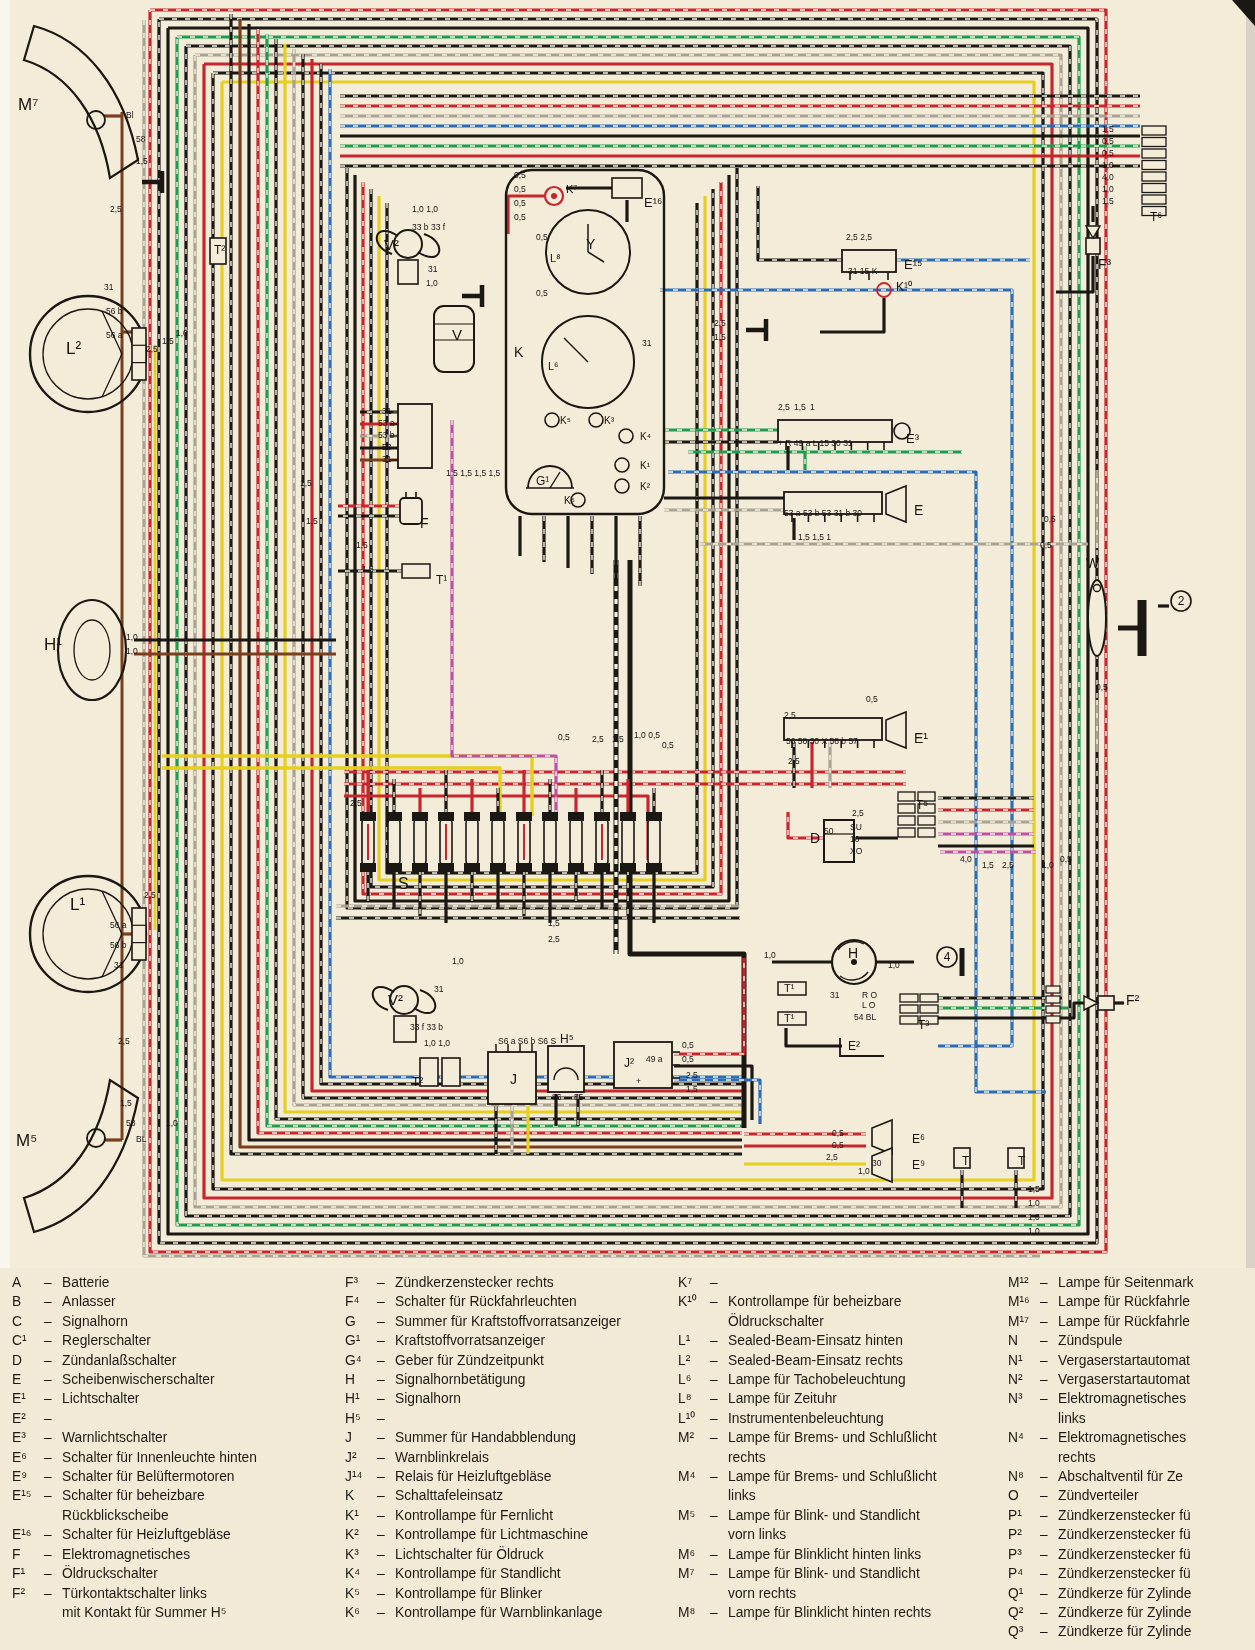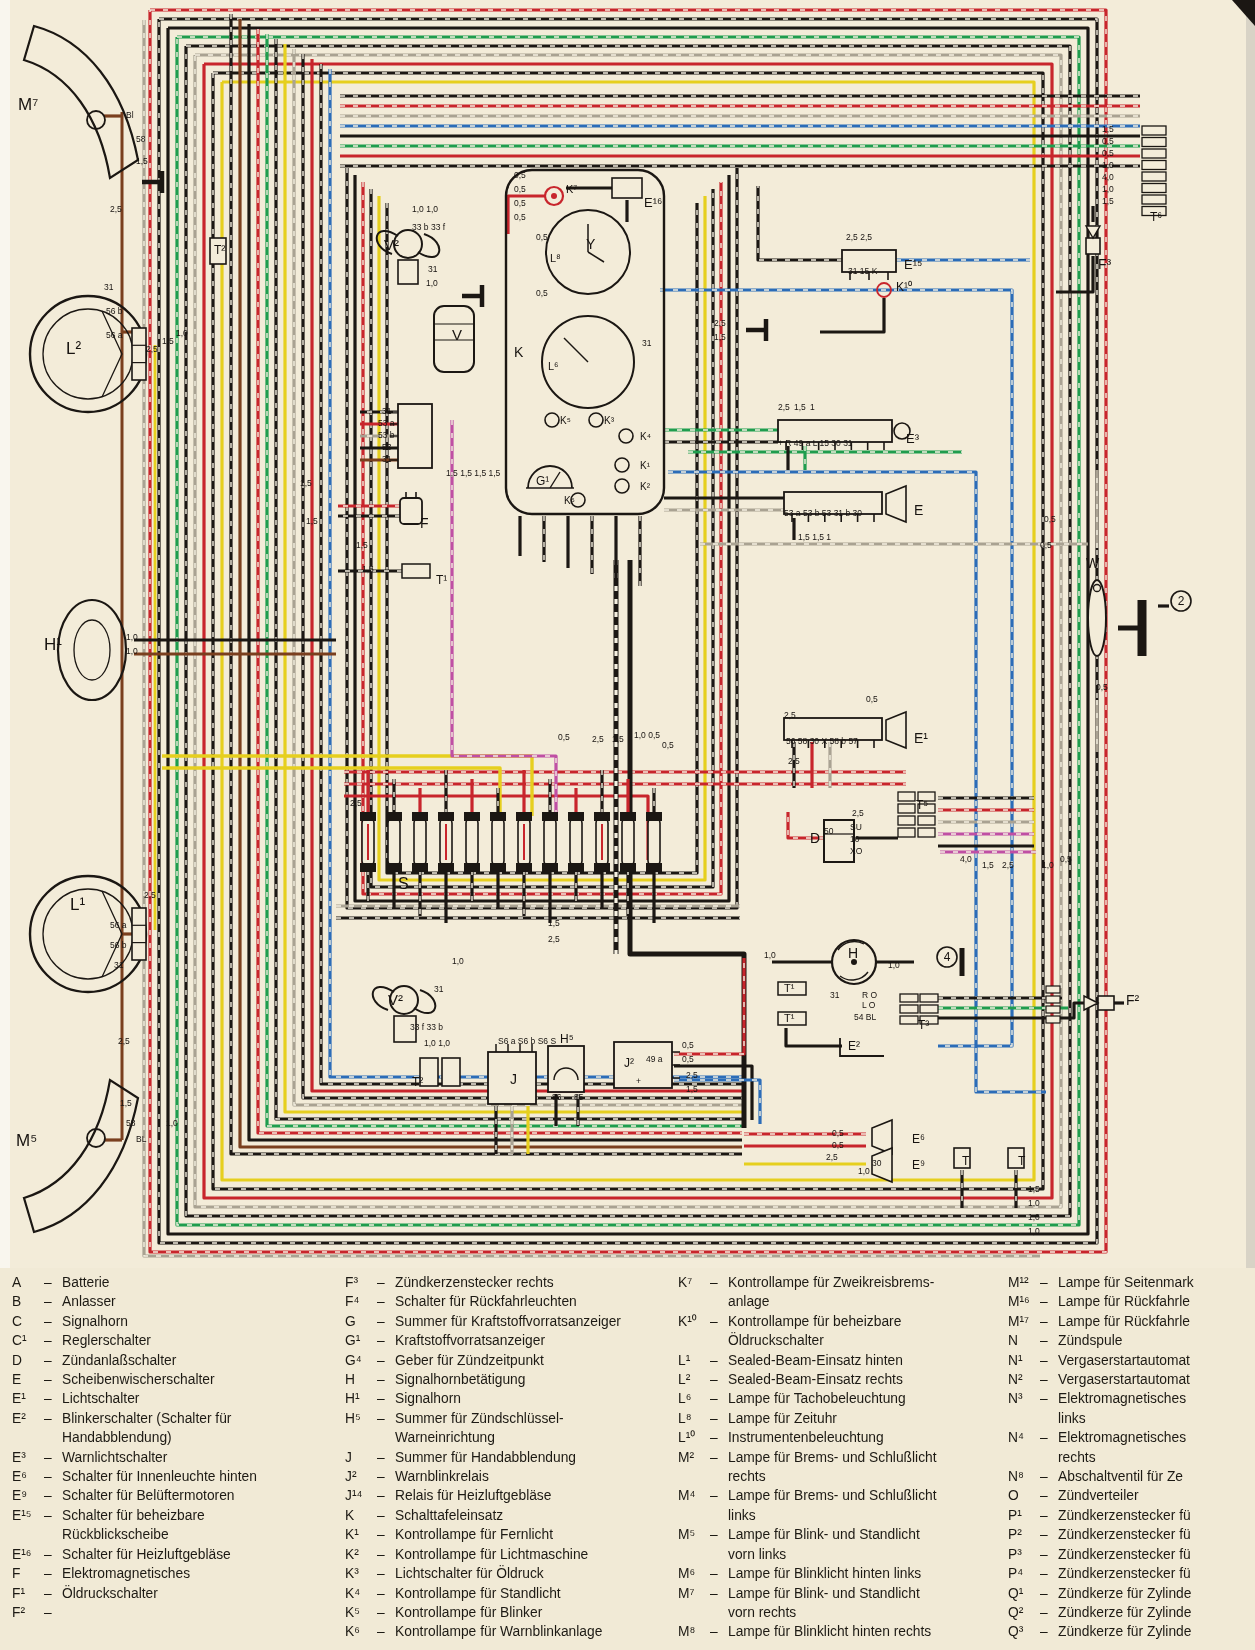--- a/index.html
+++ b/index.html
@@ -798,8 +798,6 @@
       <div class="lrow">
         <span class="lsym">K⁷</span>
         <span class="ldash">–</span>
-        <span class="ldesc">Kontrollampe für Zweikreisbrems-
-anlage</span>
       </div>
       <div class="lrow">
         <span class="lsym">K¹⁰</span>

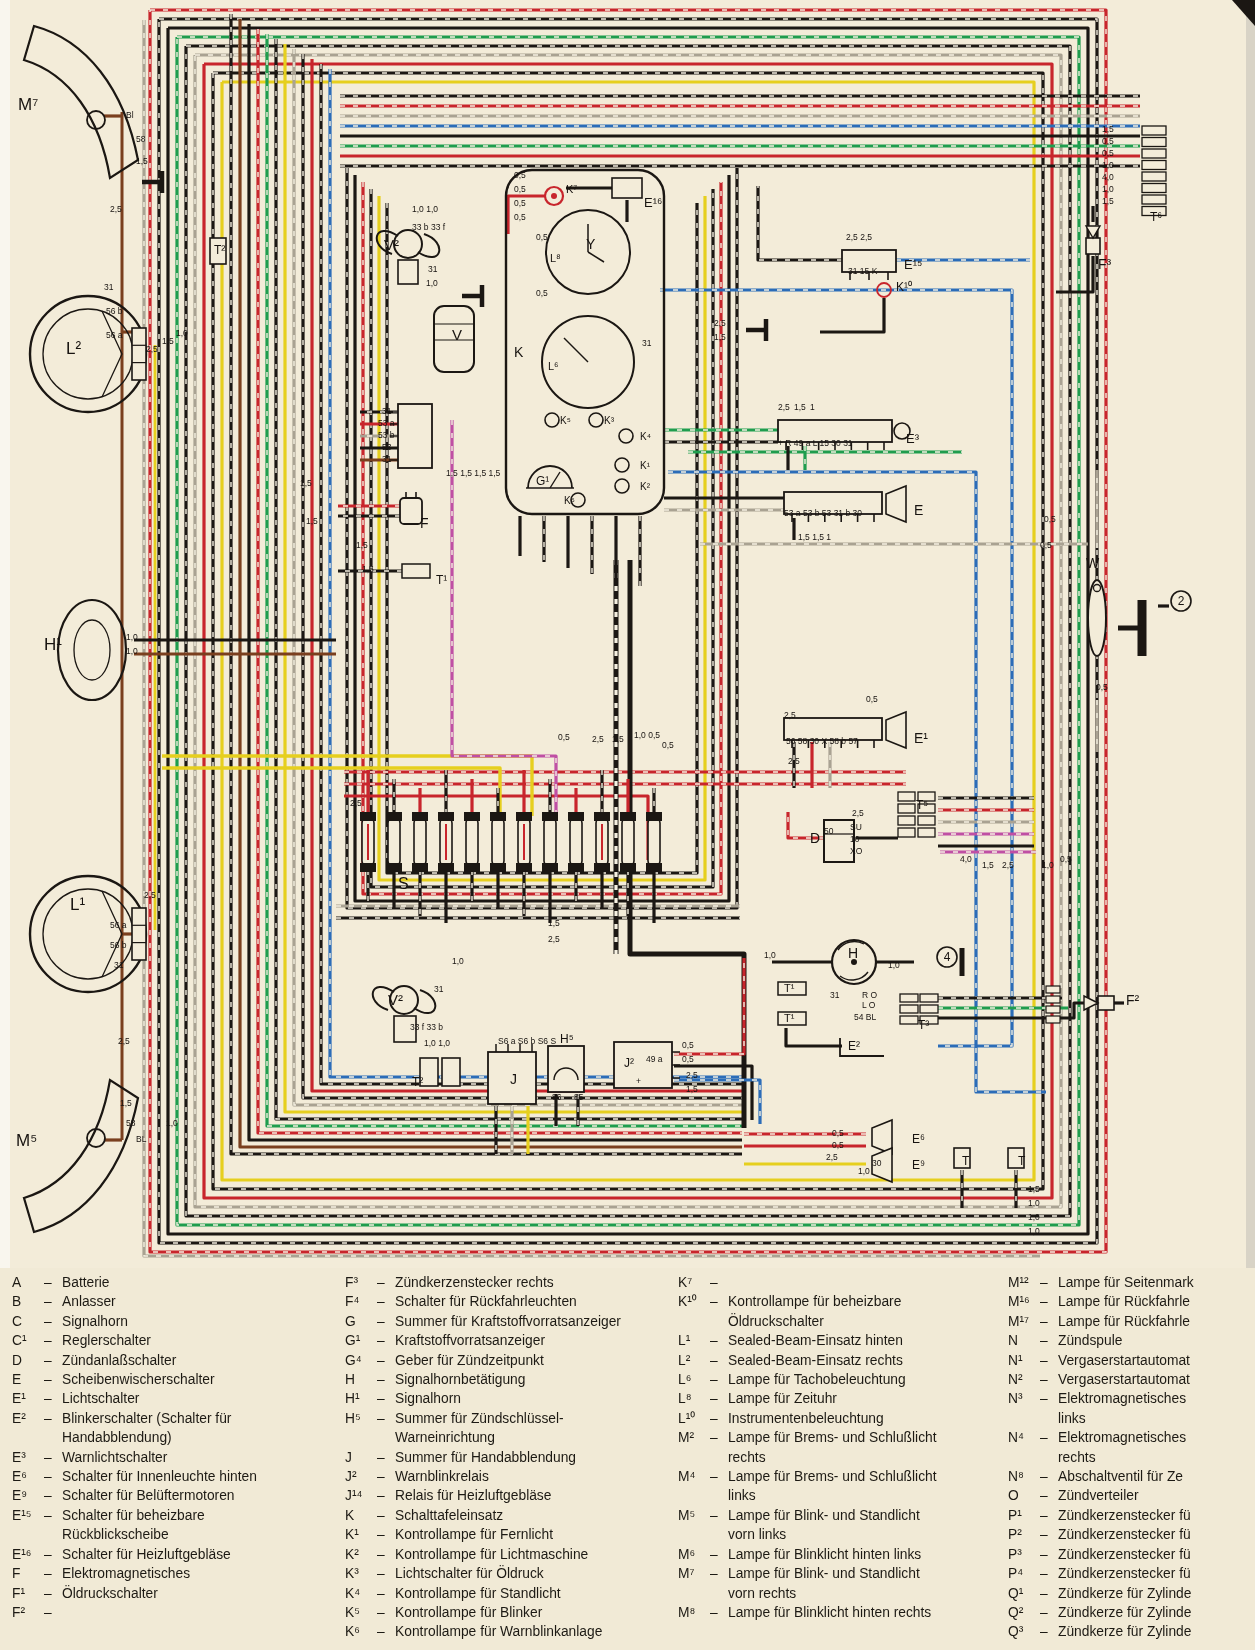--- a/index.html
+++ b/index.html
@@ -657,8 +657,6 @@
       <div class="lrow">
         <span class="lsym">E²</span>
         <span class="ldash">–</span>
-        <span class="ldesc">Blinkerschalter (Schalter für
-Handabblendung)</span>
       </div>
       <div class="lrow">
         <span class="lsym">E³</span>

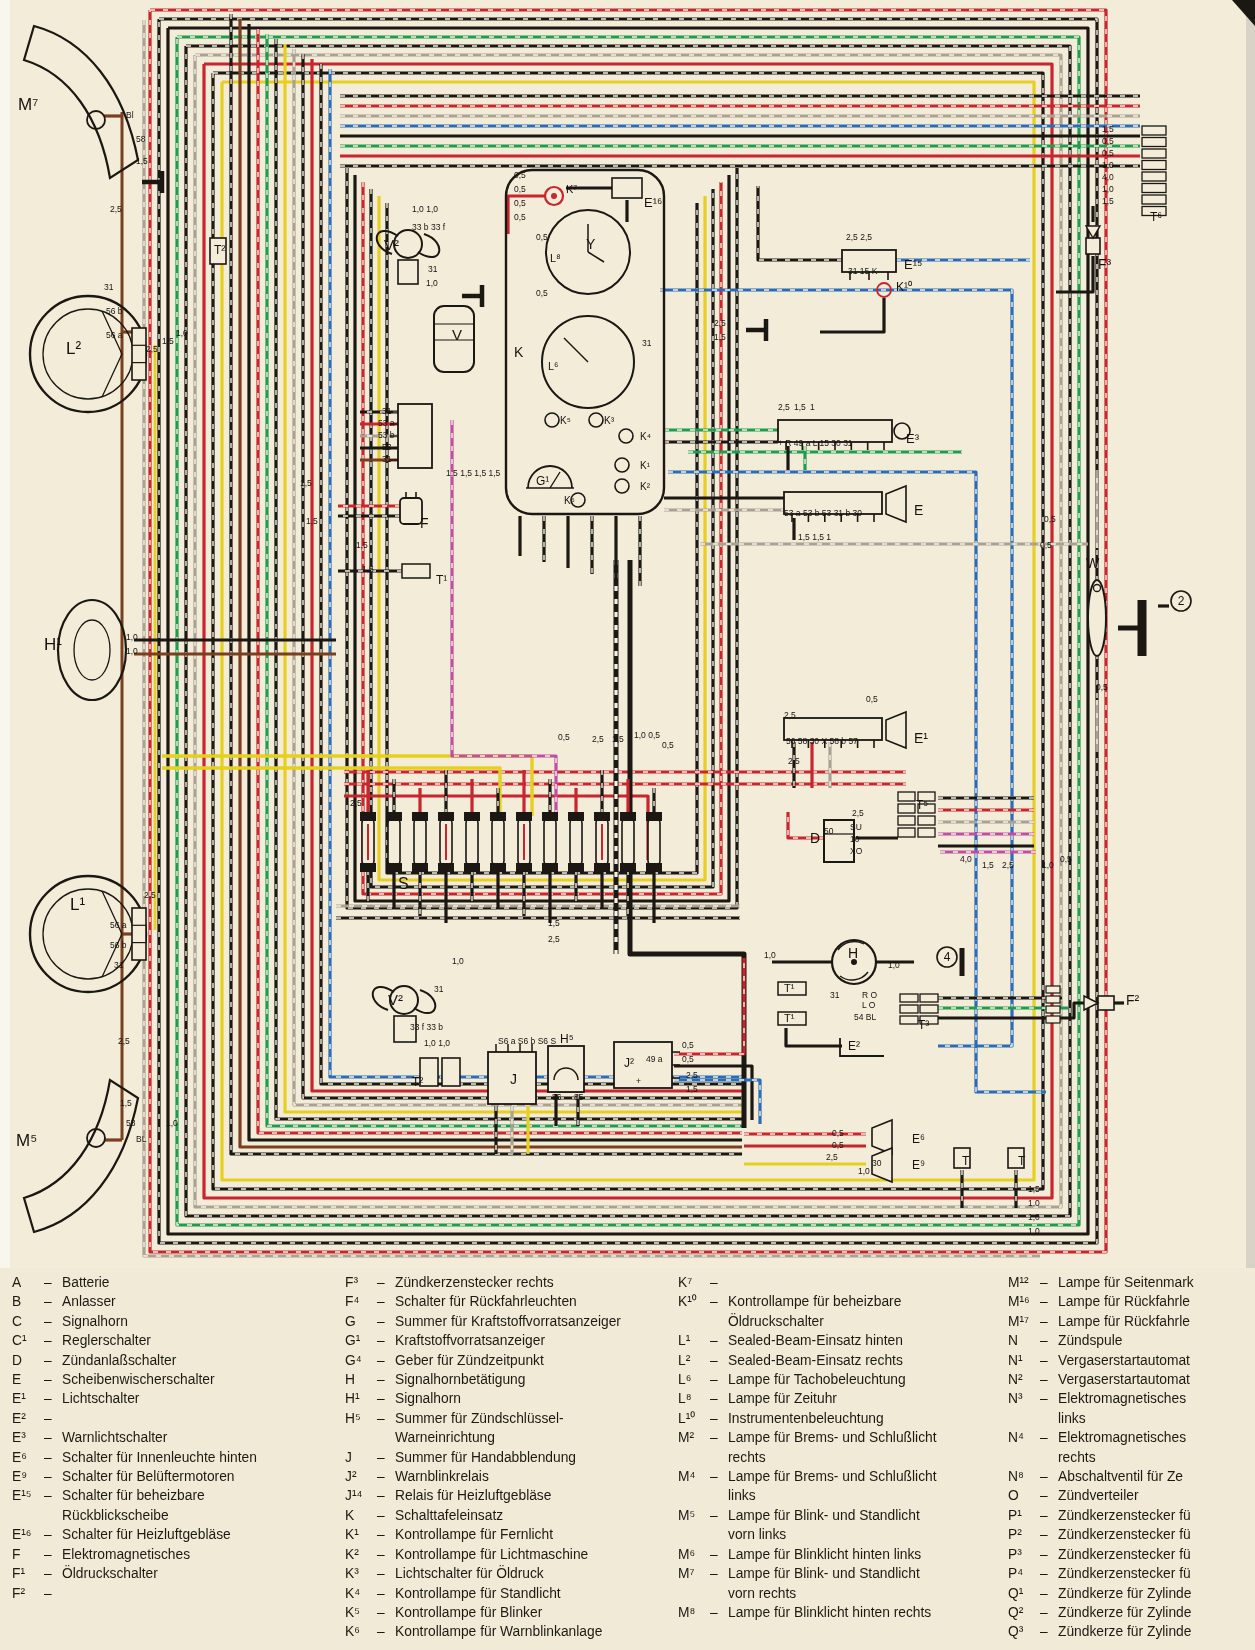--- a/index.html
+++ b/index.html
@@ -738,8 +738,6 @@
       <div class="lrow">
         <span class="lsym">H⁵</span>
         <span class="ldash">–</span>
-        <span class="ldesc">Summer für Zündschlüssel-
-Warneinrichtung</span>
       </div>
       <div class="lrow">
         <span class="lsym">J</span>

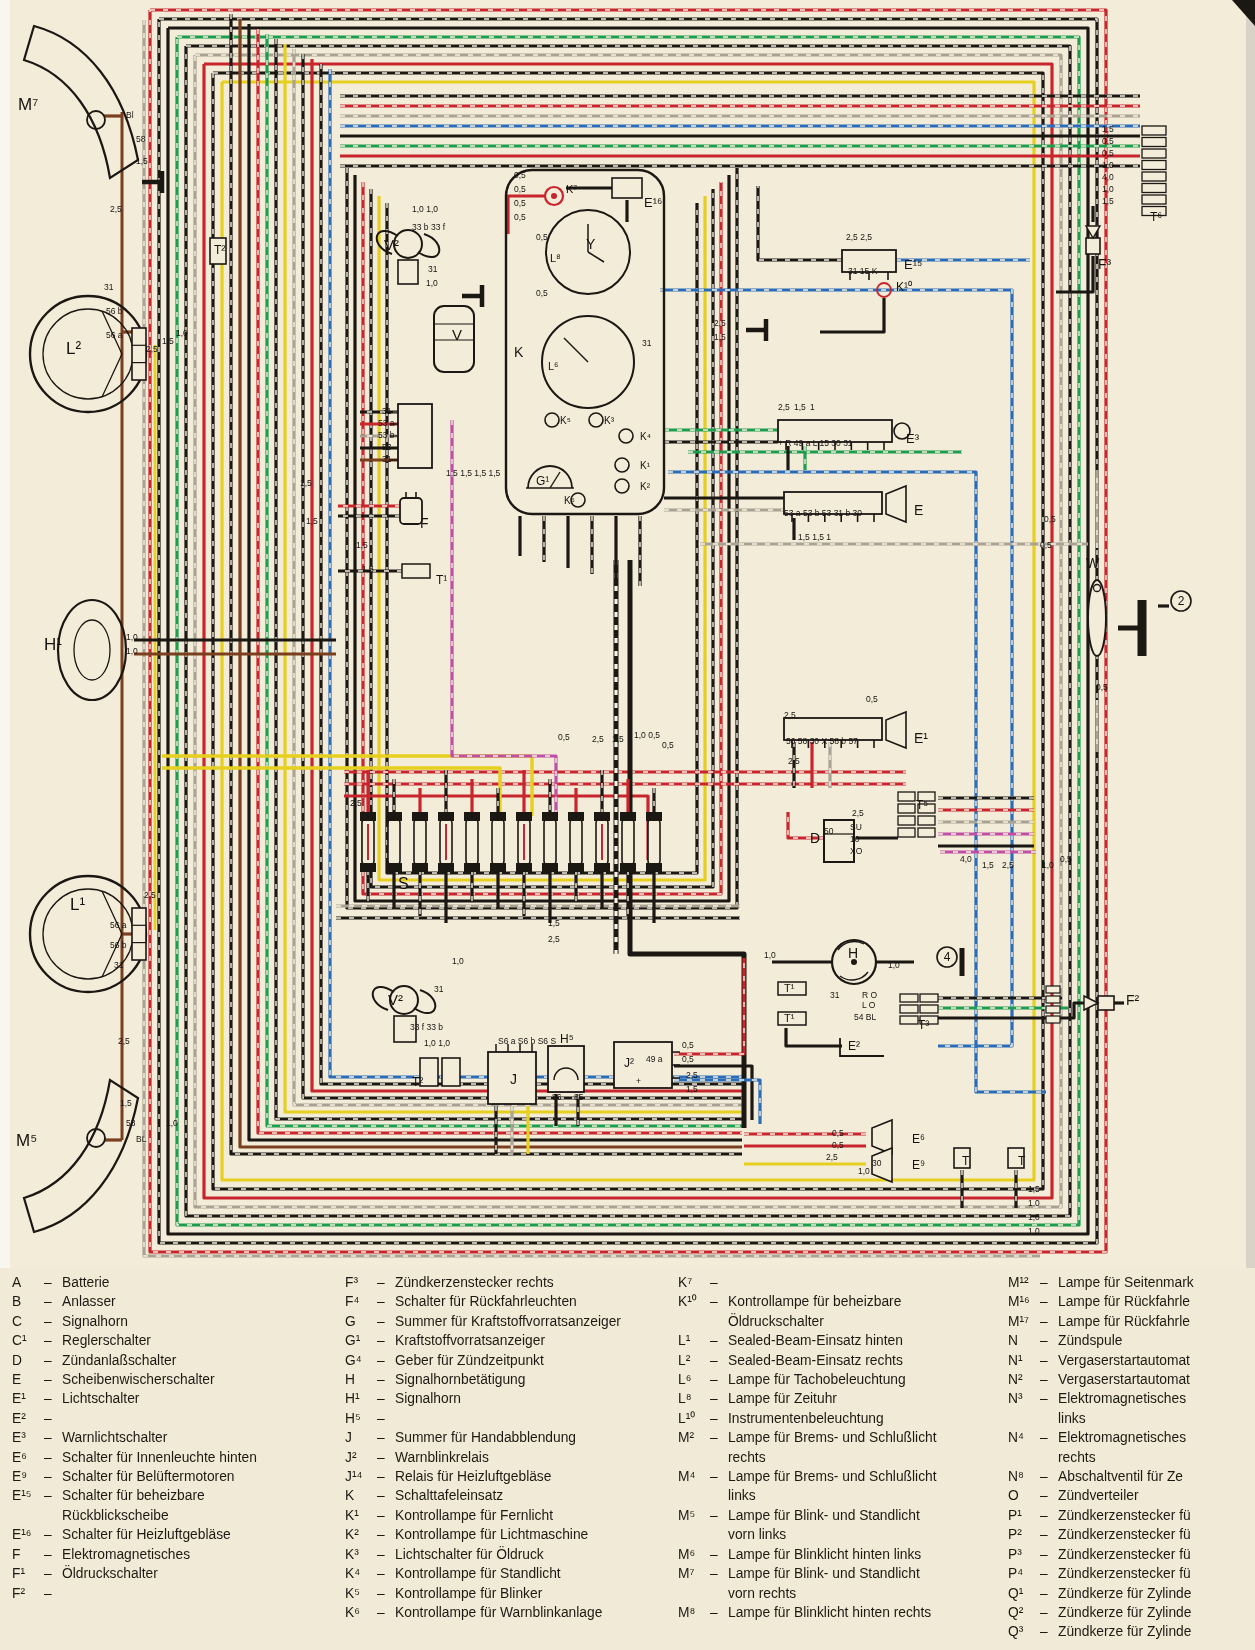--- a/index.html
+++ b/index.html
@@ -697,6 +697,8 @@
       <div class="lrow">
         <span class="lsym">F²</span>
         <span class="ldash">–</span>
+        <span class="ldesc">Türkontaktschalter links
+mit Kontakt für Summer H⁵</span>
       </div>
     </div>
   <div id="lcol2" class="legend-col">

